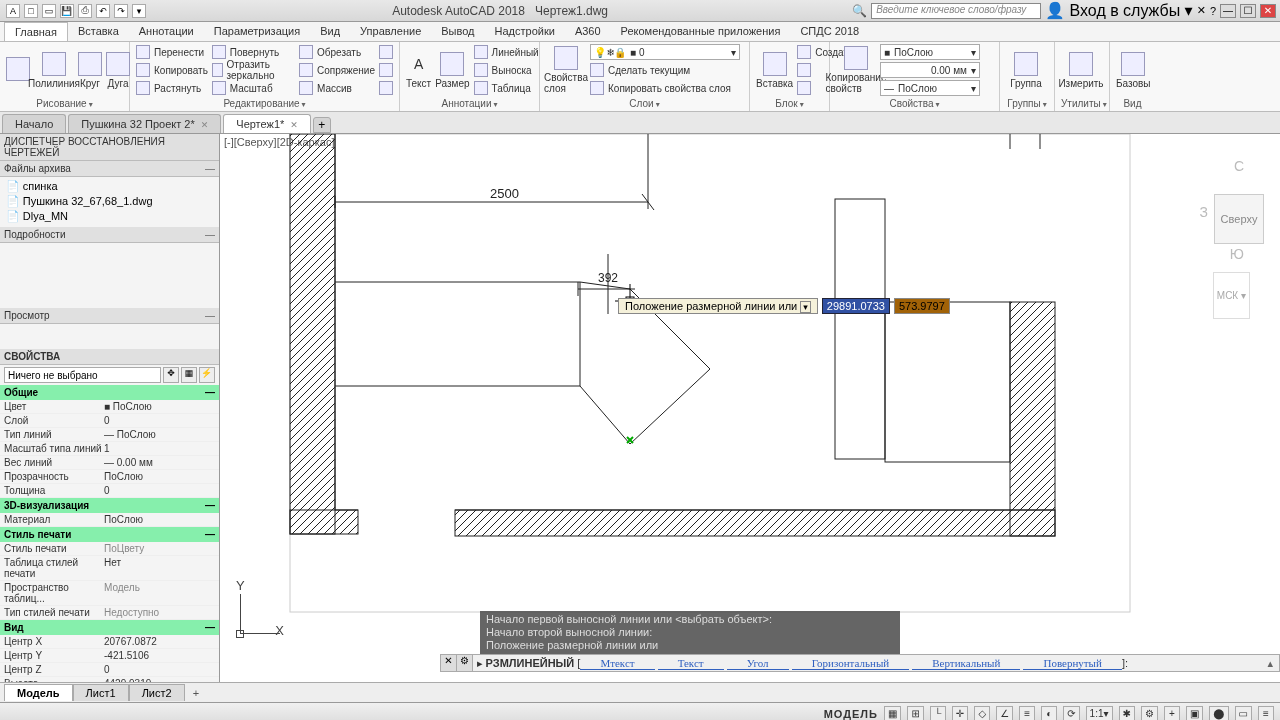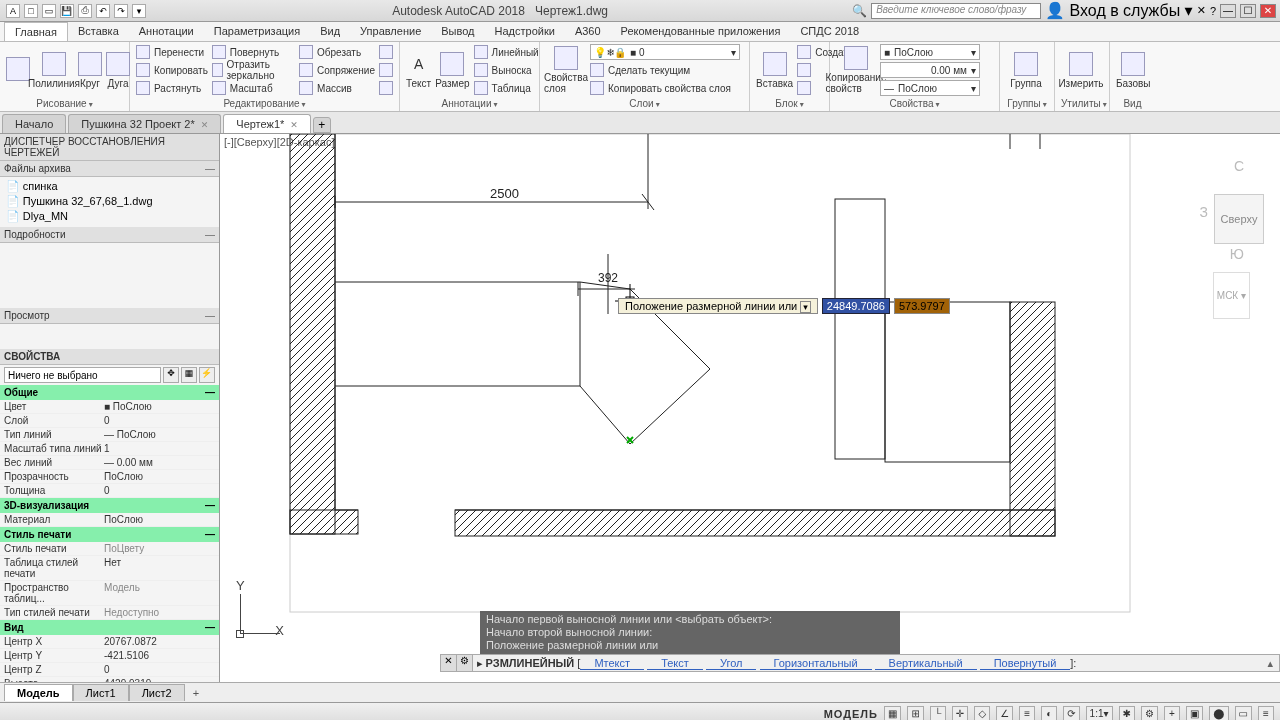--- a/index.html
+++ b/index.html
@@ -512,7 +512,7 @@
 
       <div class="tooltip" style="top:164px; left:398px;">
         <div class="tt-label"><span>Положение размерной линии или</span> <span style="border:1px solid #888;padding:0 2px;font-size:9px;">▾</span></div>
-        <div class="tt-input">24849.7086</div>
+        <div class="tt-input">29891.0733</div>
         <div class="tt-val">573.9797</div>
       </div>
 

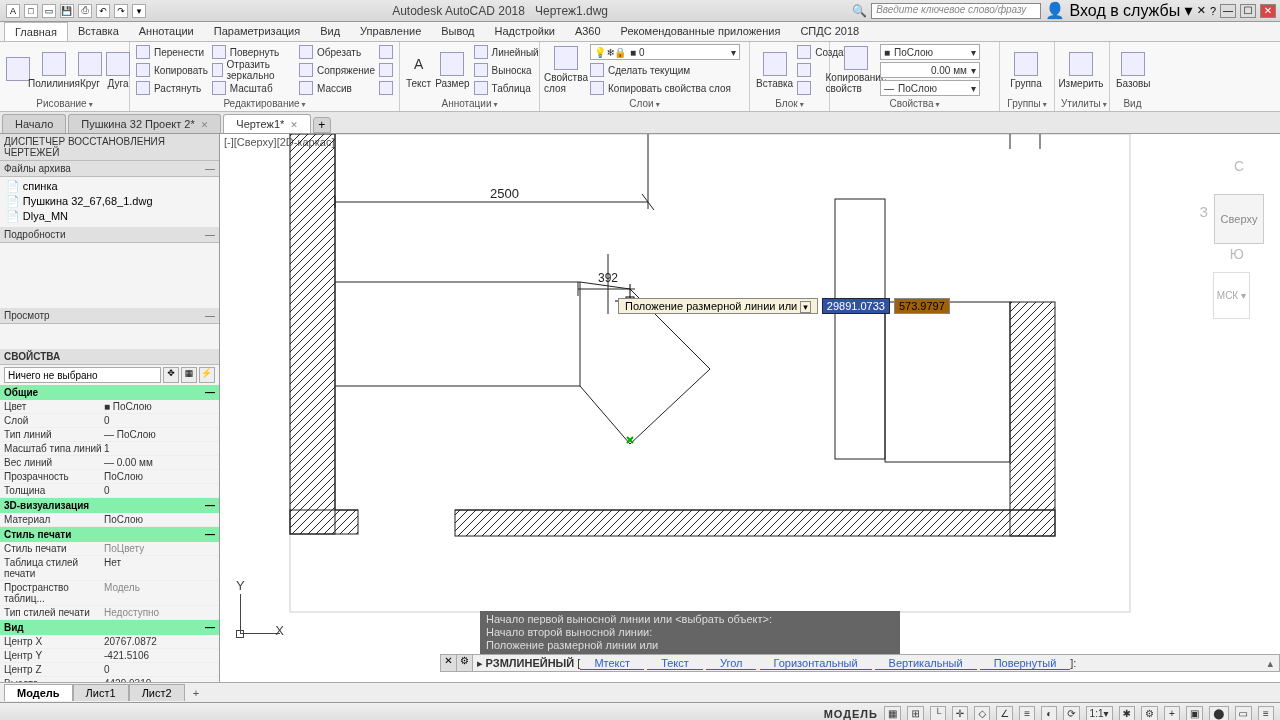--- a/index.html
+++ b/index.html
@@ -79,7 +79,7 @@
 .cmd-line .cbtn { width: 16px; height: 16px; background: #ddd; border-right: 1px solid #aaa; text-align:center; font-size:10px;}
 .cmd-line .prompt { padding: 0 4px; color: #333;}
 .cmd-line .opts { color: #3060c0;}
-.cmd-line .opt { padding:0 14px; border-bottom:1px solid #3060c0;}
+.cmd-line .opt { padding:0 20px; border-bottom:1px solid #3060c0;font-family:Liberation Serif, serif;}
 
 
 .sheet-tabs { height: 20px; background: #eee; border-top: 1px solid #aaa; display: flex; align-items: center; padding-left: 4px; gap: 0;}

